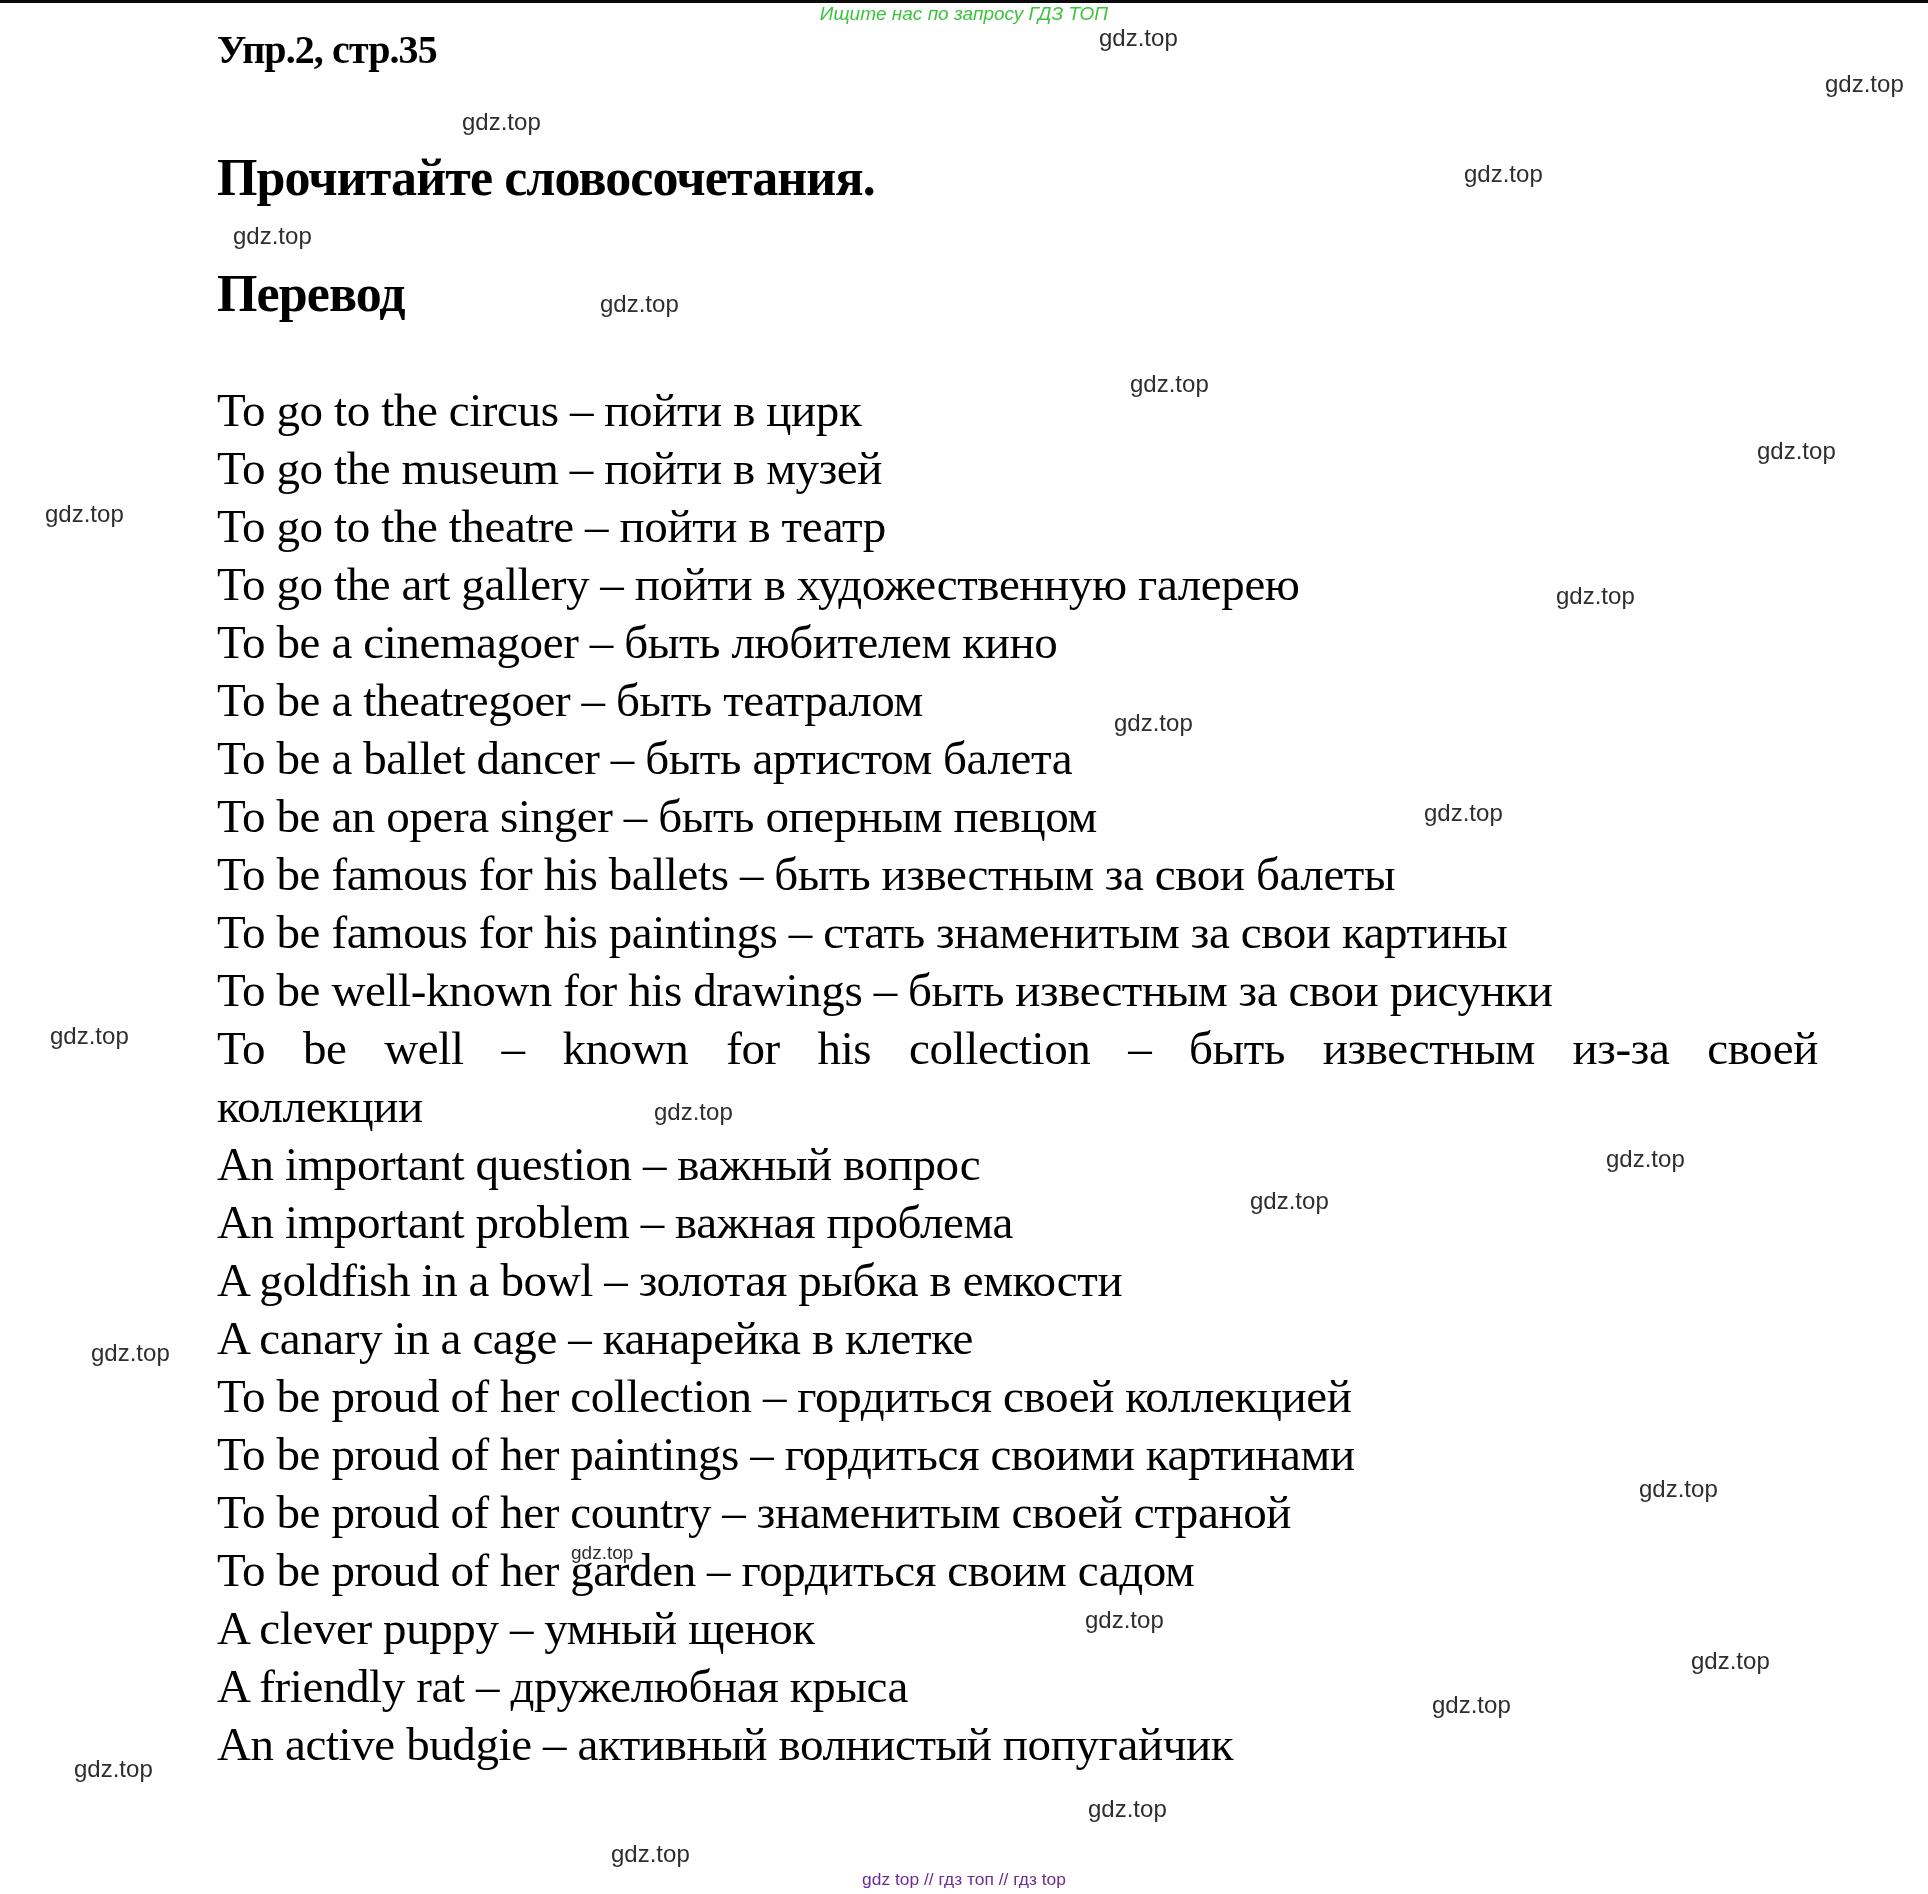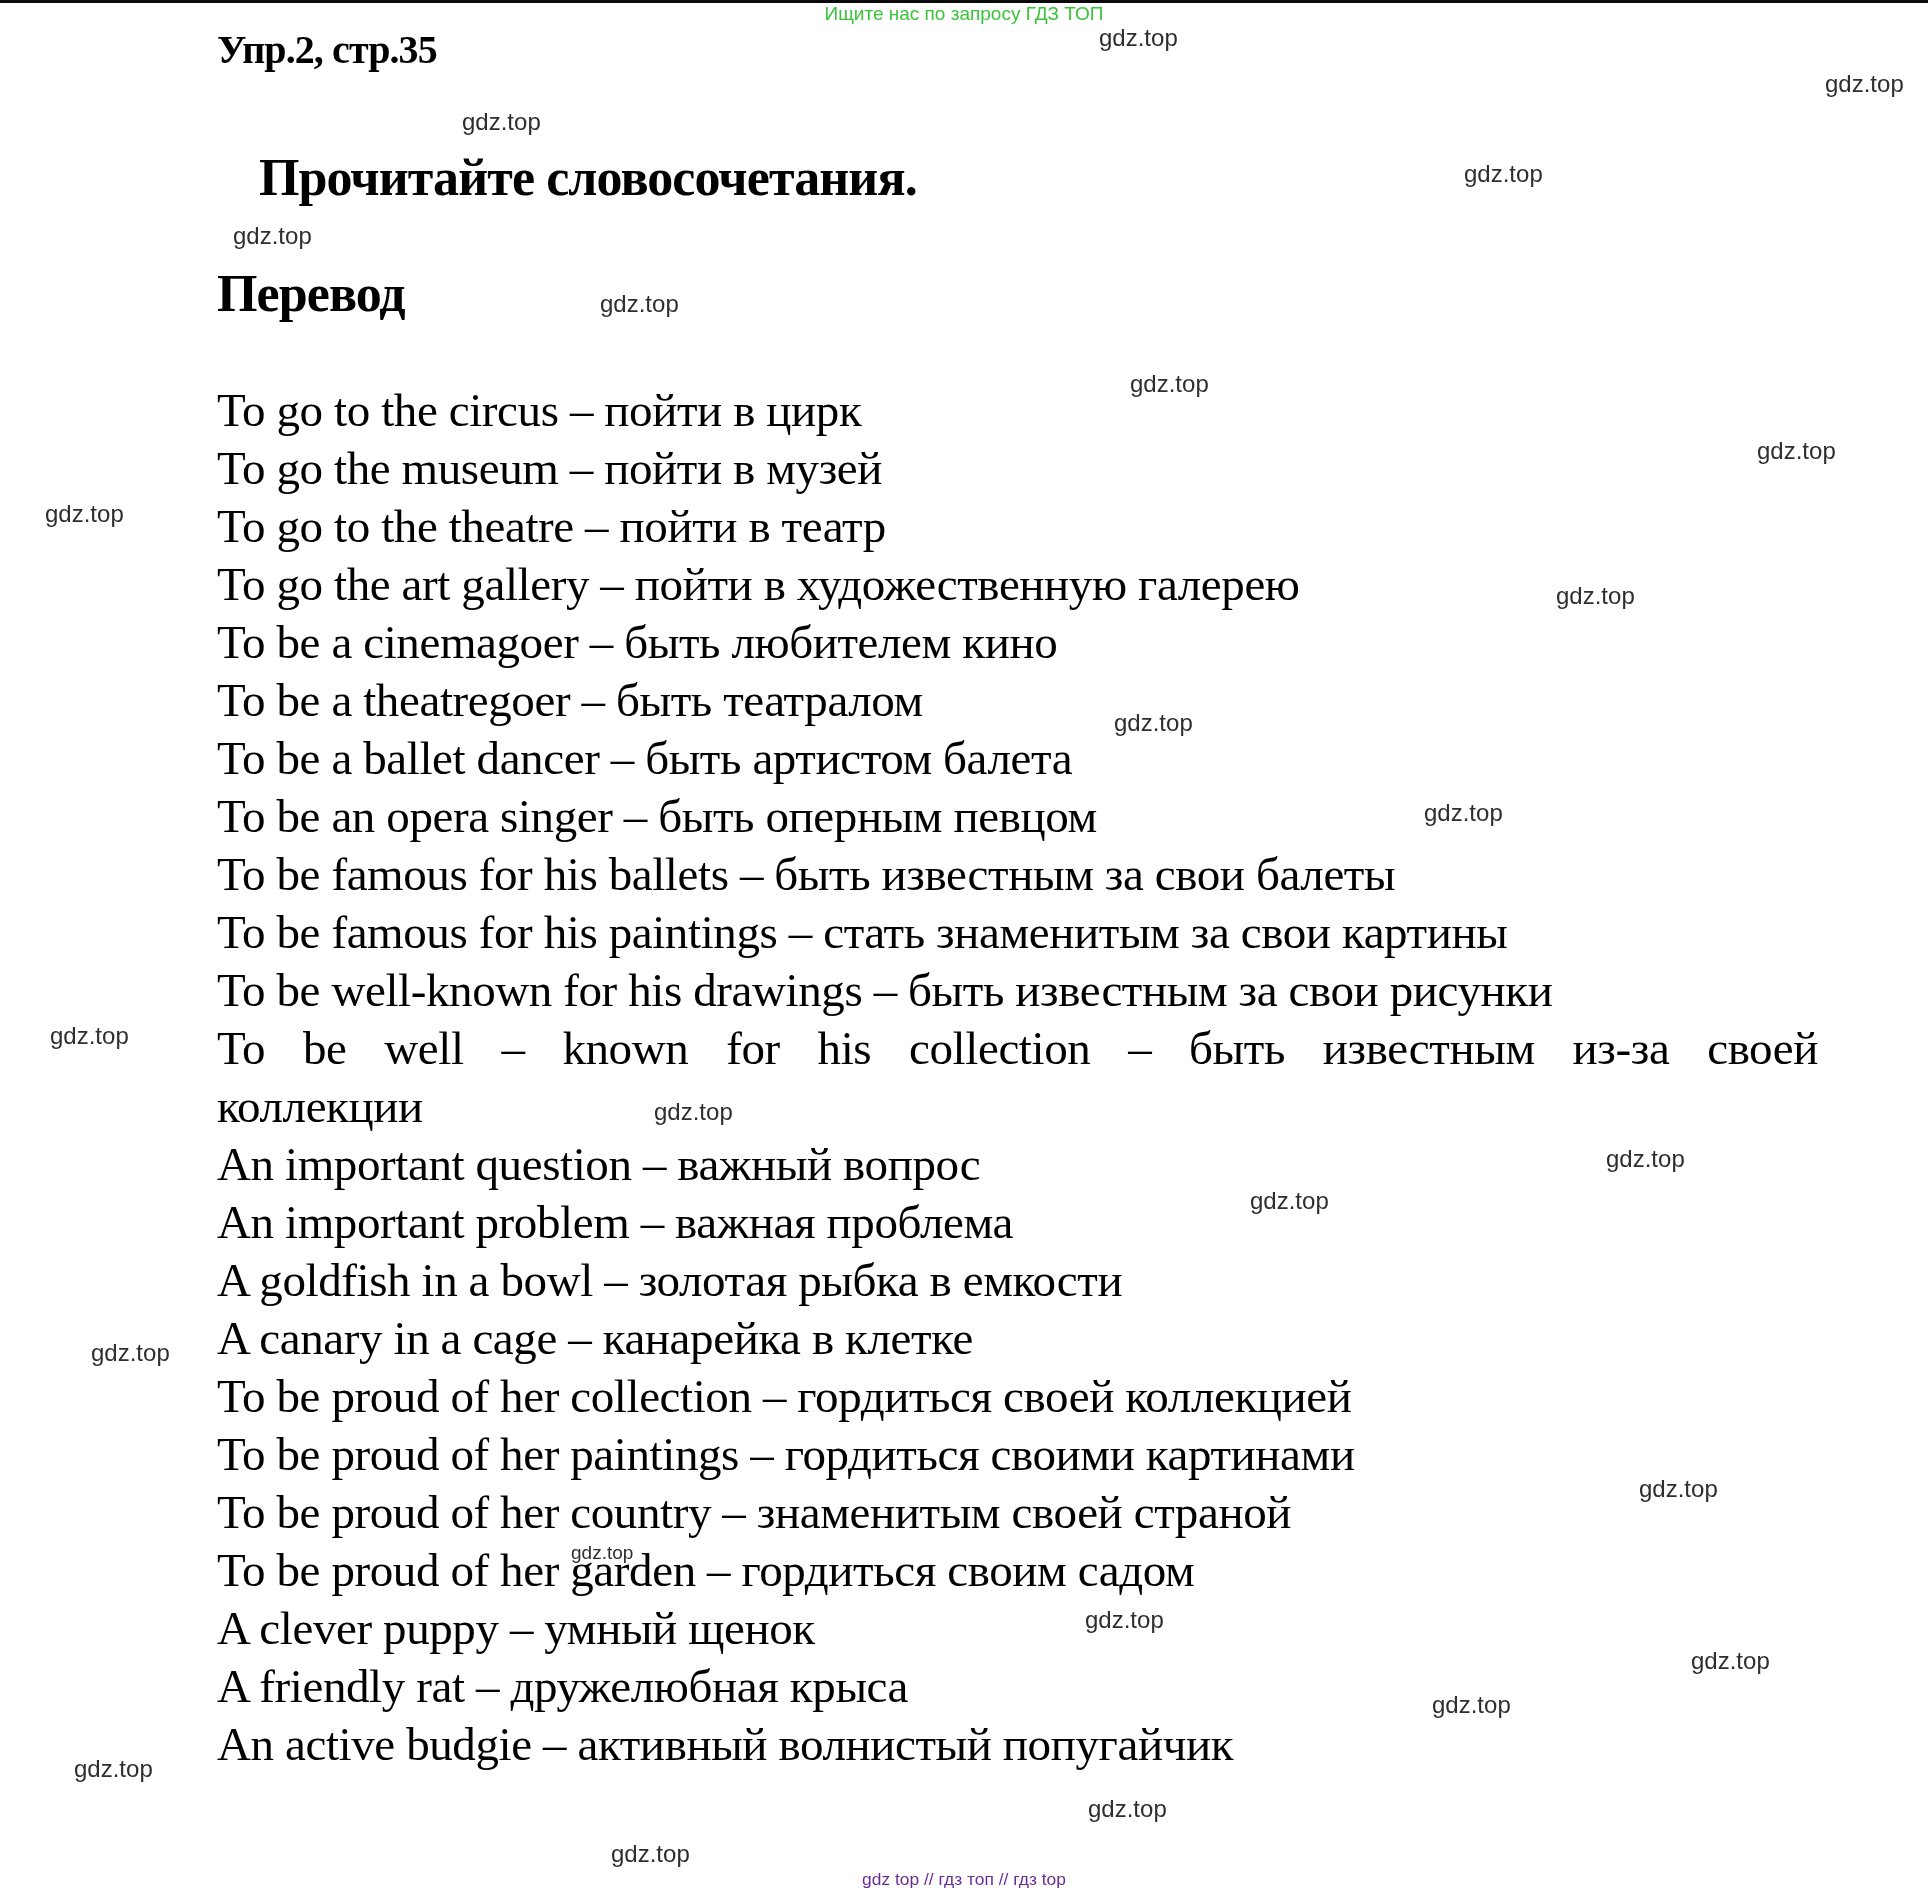--- a/index.html
+++ b/index.html
@@ -21,6 +21,7 @@
     font-family:"Liberation Sans", sans-serif;
     font-size:19px;line-height:1.1;
     color:var(--green,#3bc43b);
+    font-style:italic;
   }
   .title{
     position:absolute;left:217px;top:28px;

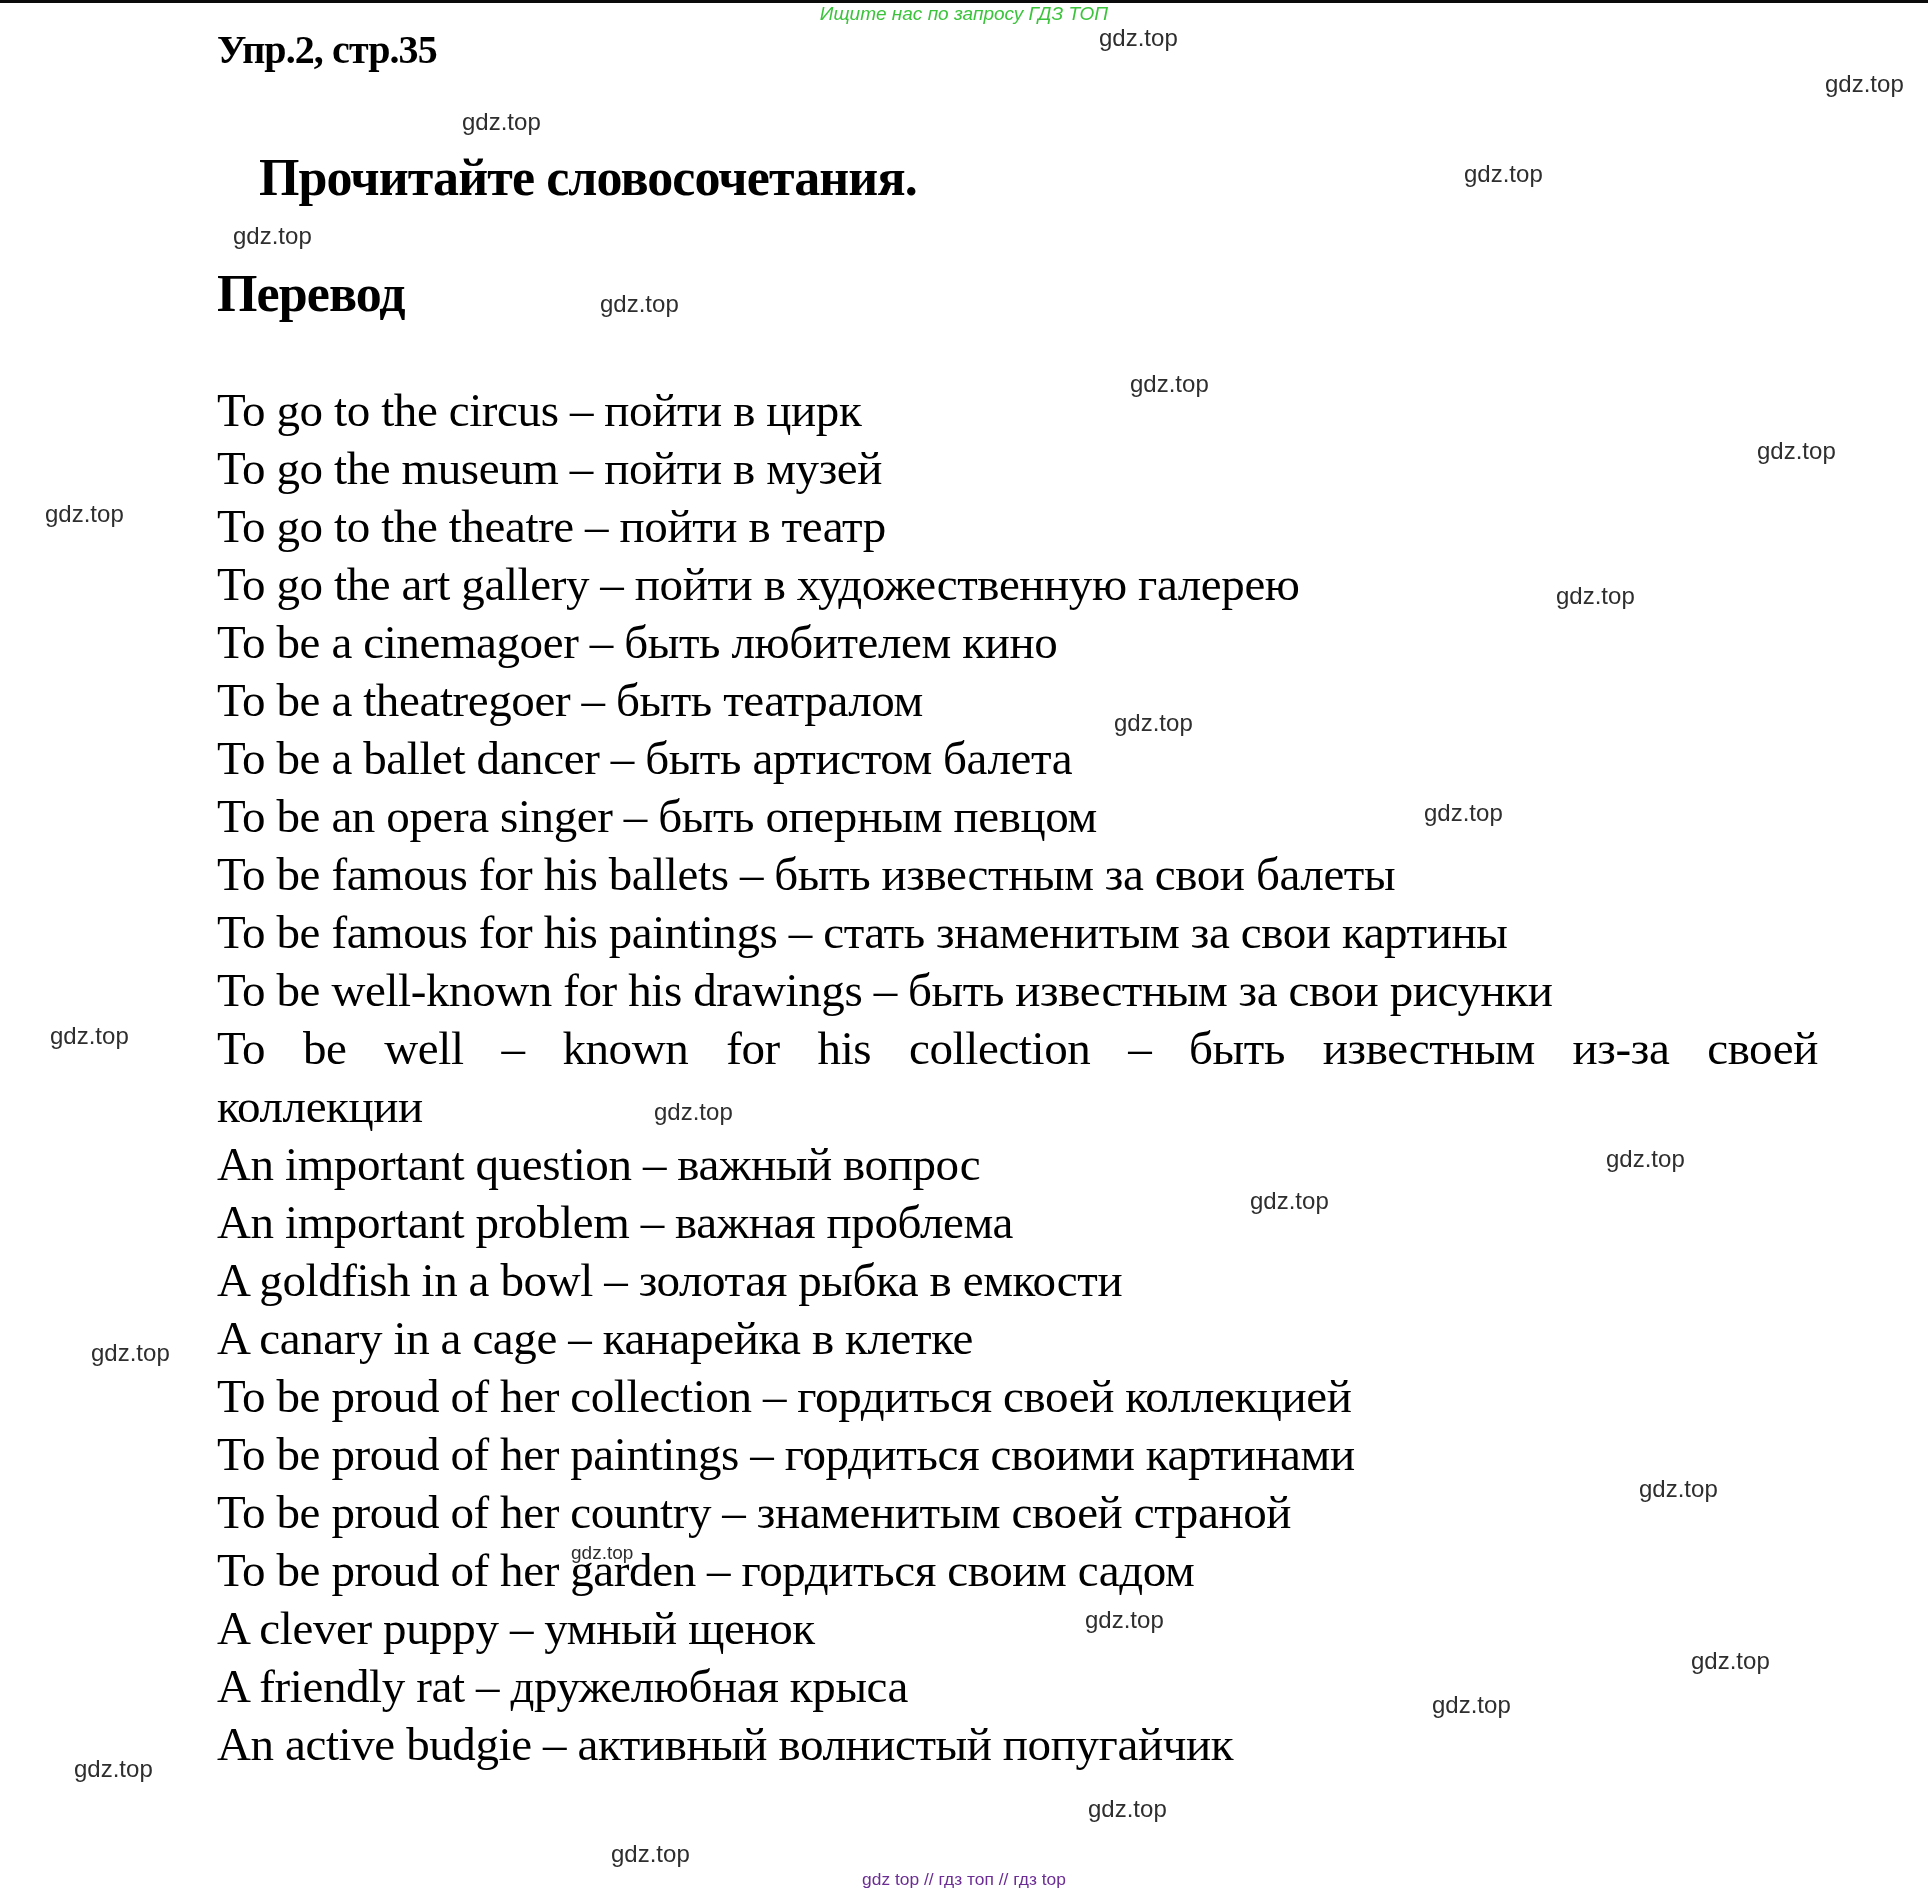--- a/index.html
+++ b/index.html
@@ -31,7 +31,7 @@
   .subtitle{
     position:absolute;left:217px;top:149px;
     font-size:52px;font-weight:bold;line-height:1.1;
-    letter-spacing:-0.9px;white-space:nowrap;margin-left:42px;
+    letter-spacing:-0.9px;white-space:nowrap;
   }
   .heading{
     position:absolute;left:217px;top:265px;

